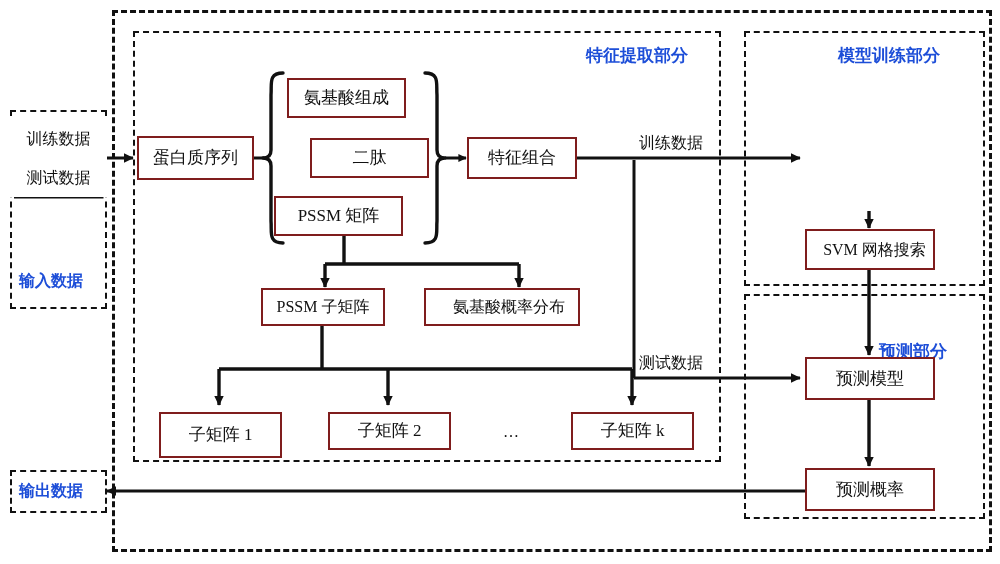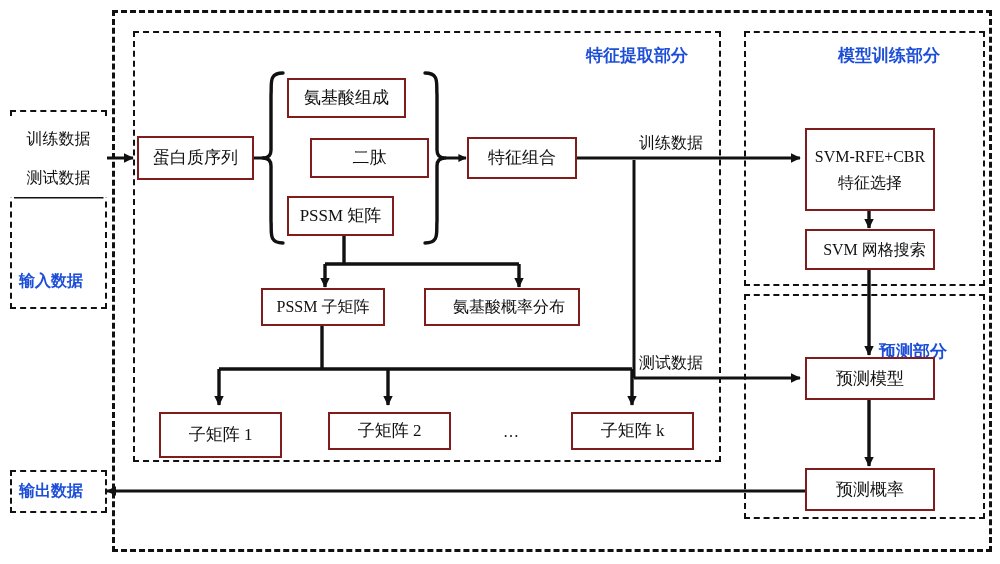--- a/index.html
+++ b/index.html
@@ -143,10 +143,6 @@
     <span>子矩阵 k</span>
   </div>
 
-  <div class="node two-line" style="left:805px;top:128px;width:130px;height:83px;">
-    <span class="fs16">SVM-RFE+CBR</span>
-    <span class="fs16">特征选择</span>
-  </div>
 
   <div class="node fs16" style="left:805px;top:229px;width:130px;height:41px;padding-left:9px;">
     <span>SVM 网格搜索</span>

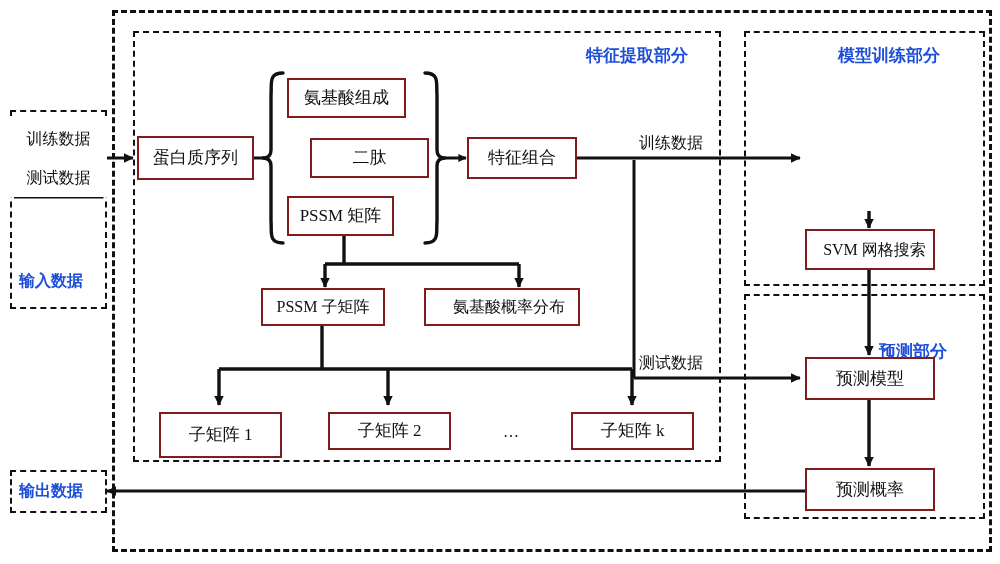--- a/index.html
+++ b/index.html
@@ -113,7 +113,7 @@
     <span>二肽</span>
   </div>
 
-  <div class="node fs17" style="left:287px;top:196px;width:107px;height:40px;">
+  <div class="node fs17" style="left:274px;top:196px;width:129px;height:40px;">
     <span>PSSM 矩阵</span>
   </div>
 

